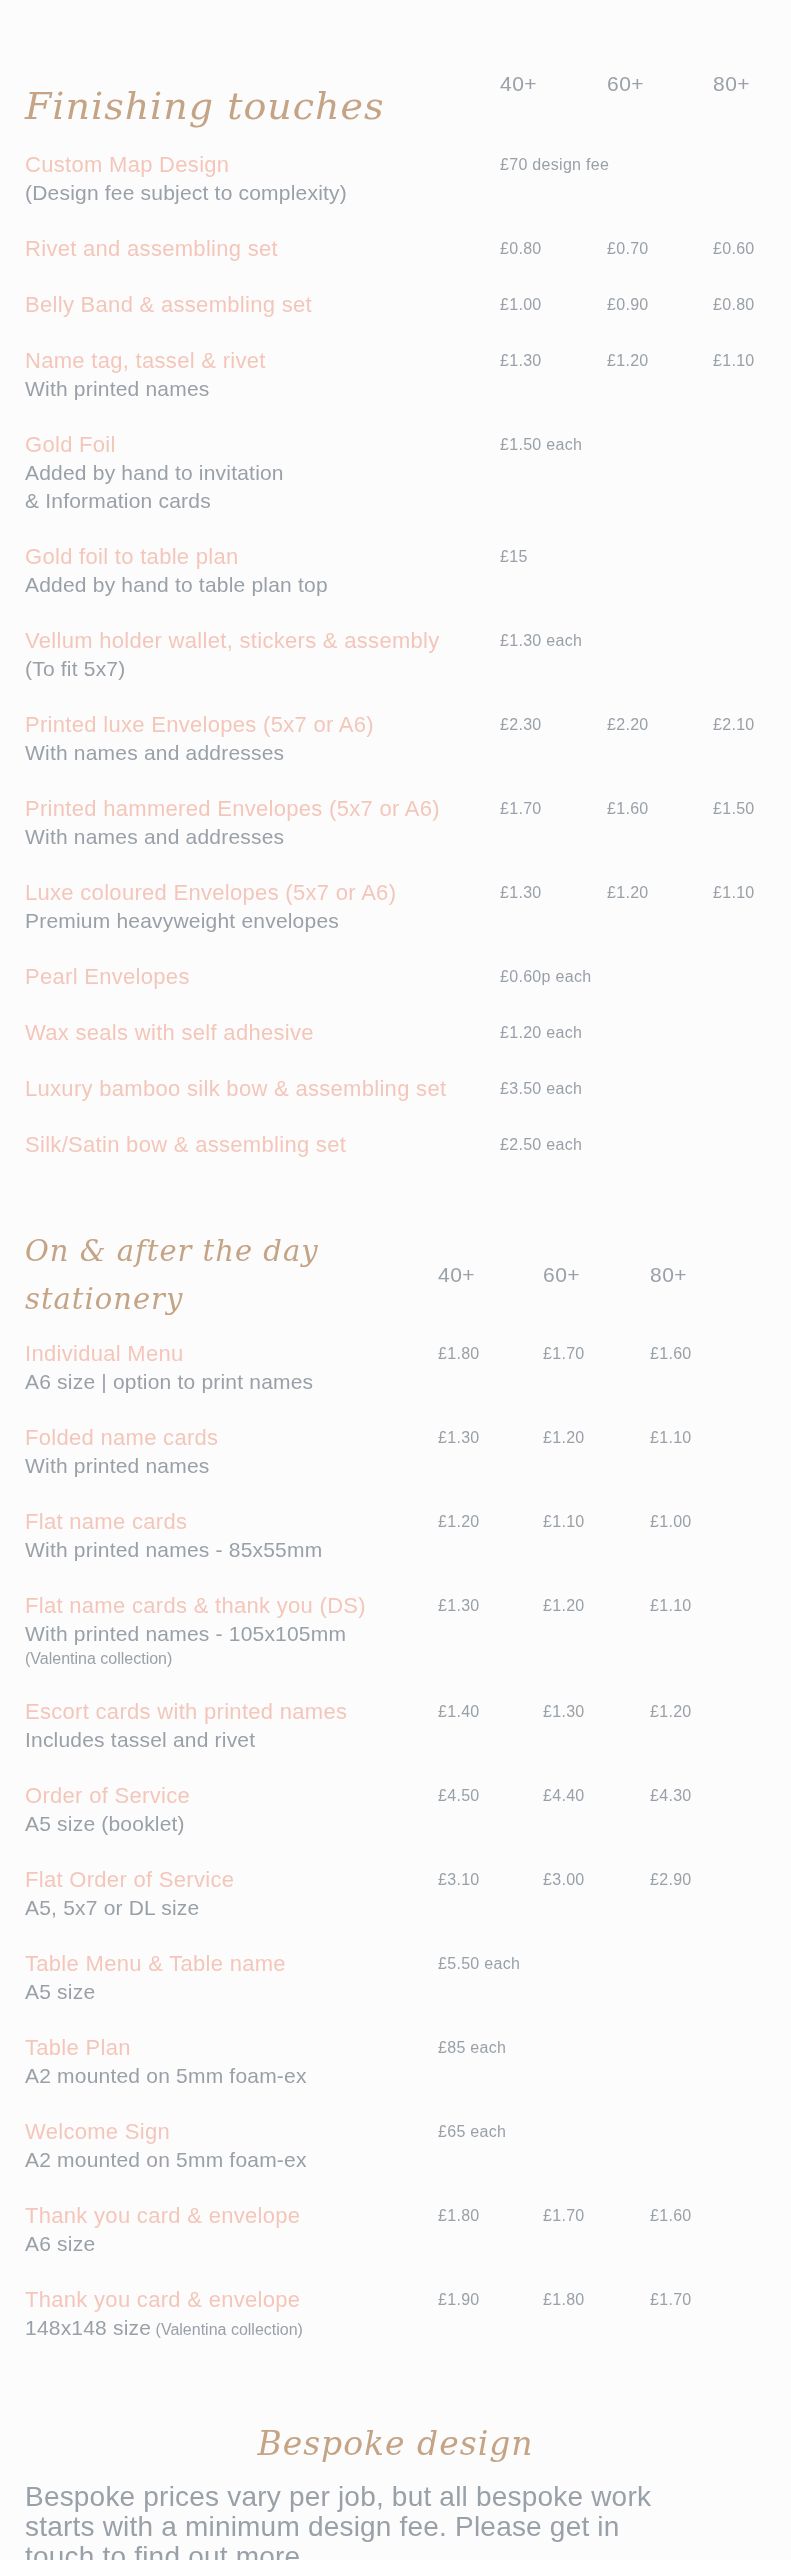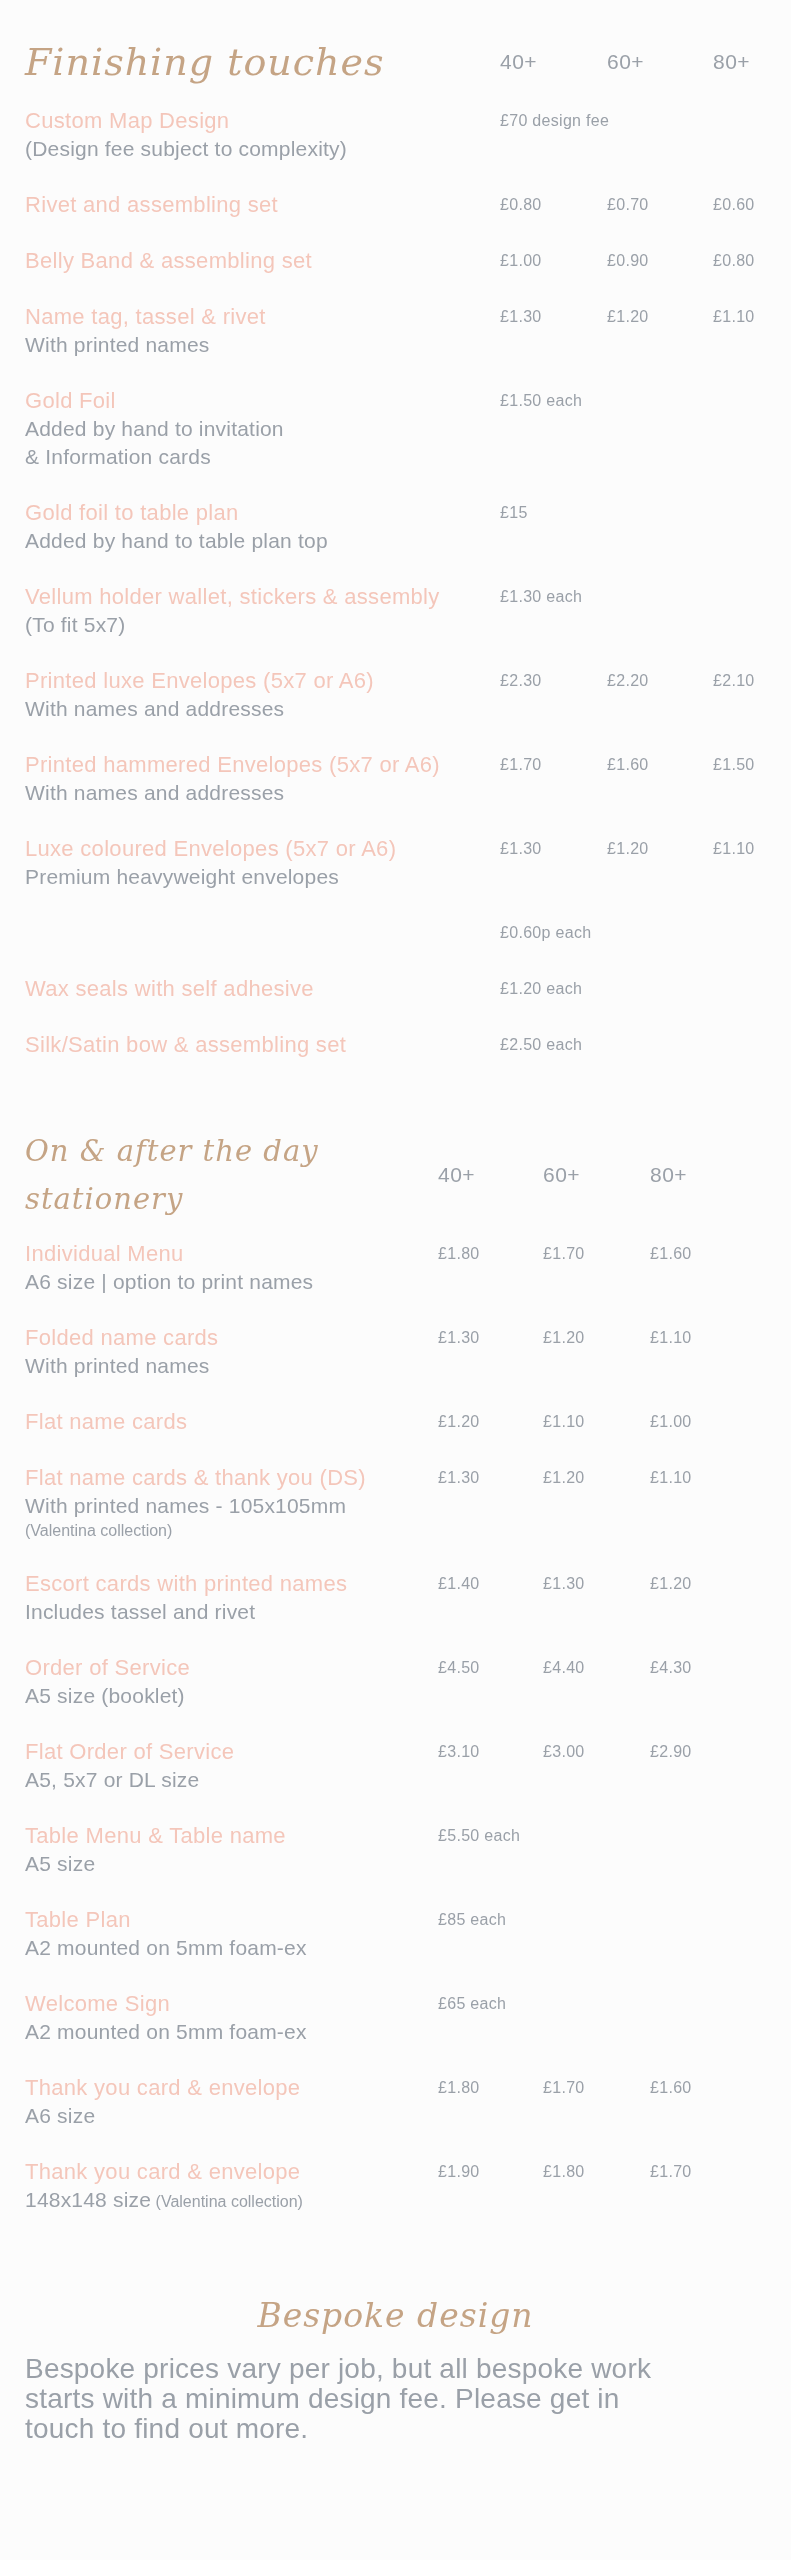--- a/index.html
+++ b/index.html
@@ -23,7 +23,7 @@
     margin:0;
     letter-spacing:1px;
   }
-  .title-1{font-size:38px;line-height:56px;}
+  .title-1{font-size:38px;line-height:56px;margin-top:44px;}
   .title-2{font-size:29px;line-height:48px;}
   .title-3{font-size:33px;line-height:52px;text-align:center;}
   .s1row{display:grid;grid-template-columns:475px 107px 106px 1fr;align-items:start;}

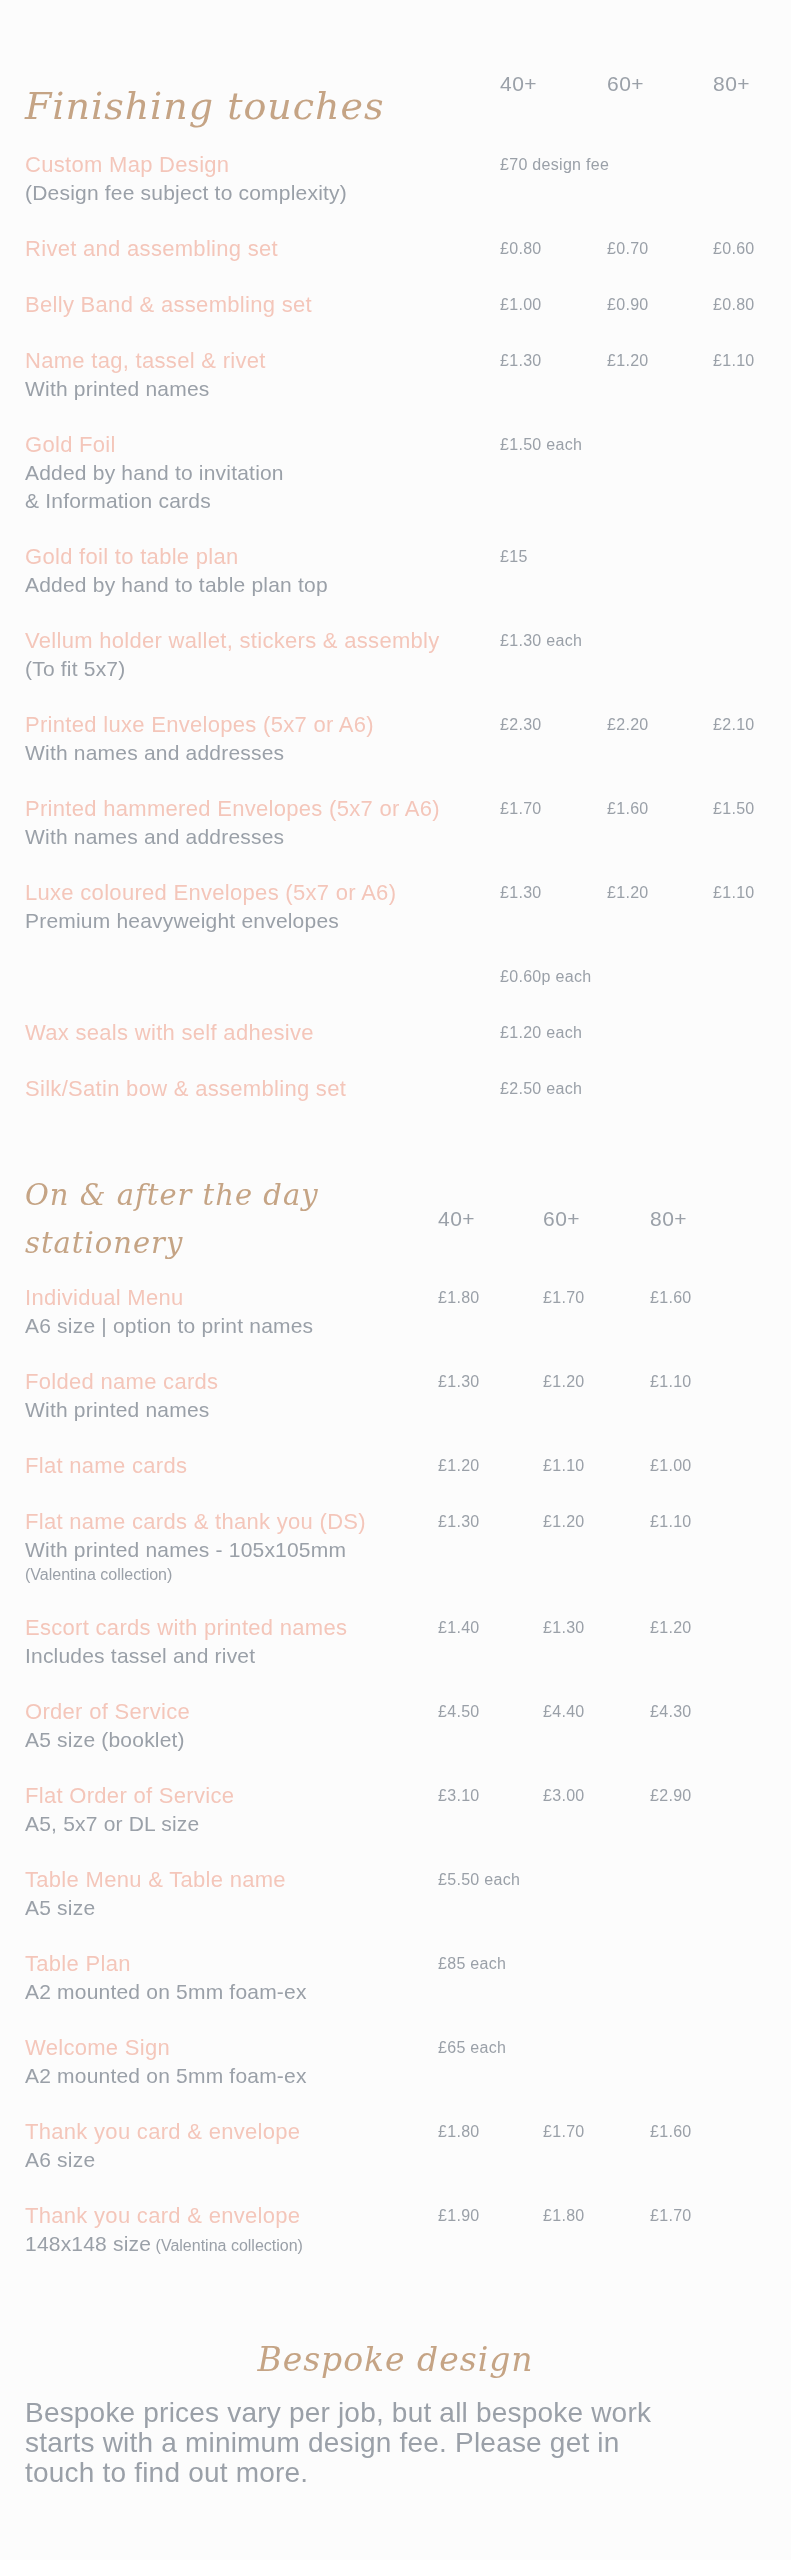--- a/index.html
+++ b/index.html
@@ -147,6 +147,9 @@
           <div class="price">£1.10</div>
         </div>
         <div class="row s1row">
+          <div class="cell-label">
+            <div class="item-title">Pearl Envelopes</div>
+          </div>
           <div class="price span-all">£0.60p each</div>
         </div>
         <div class="row s1row">

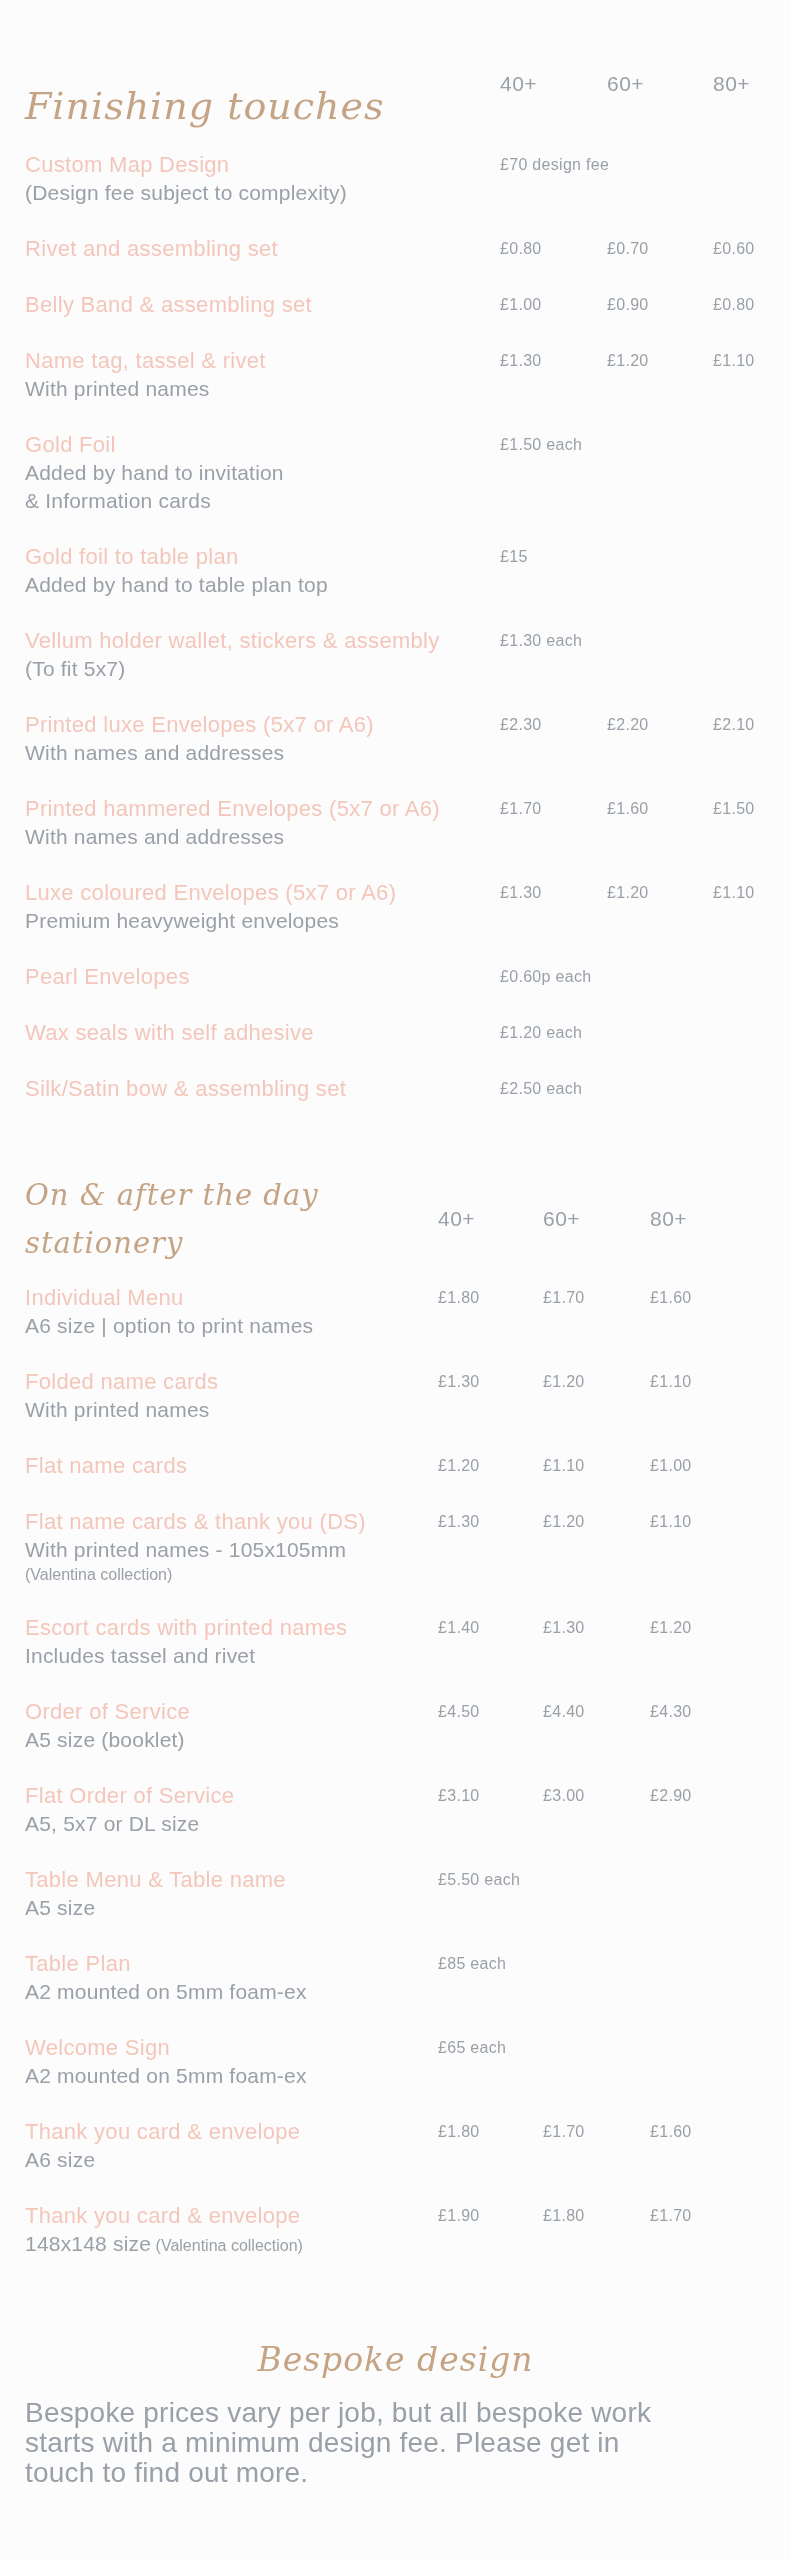--- a/index.html
+++ b/index.html
@@ -160,6 +160,12 @@
         </div>
         <div class="row s1row">
           <div class="cell-label">
+            <div class="item-title">Luxury bamboo silk bow &amp; assembling set</div>
+          </div>
+          <div class="price span-all">£3.50 each</div>
+        </div>
+        <div class="row s1row">
+          <div class="cell-label">
             <div class="item-title">Silk/Satin bow &amp; assembling set</div>
           </div>
           <div class="price span-all">£2.50 each</div>

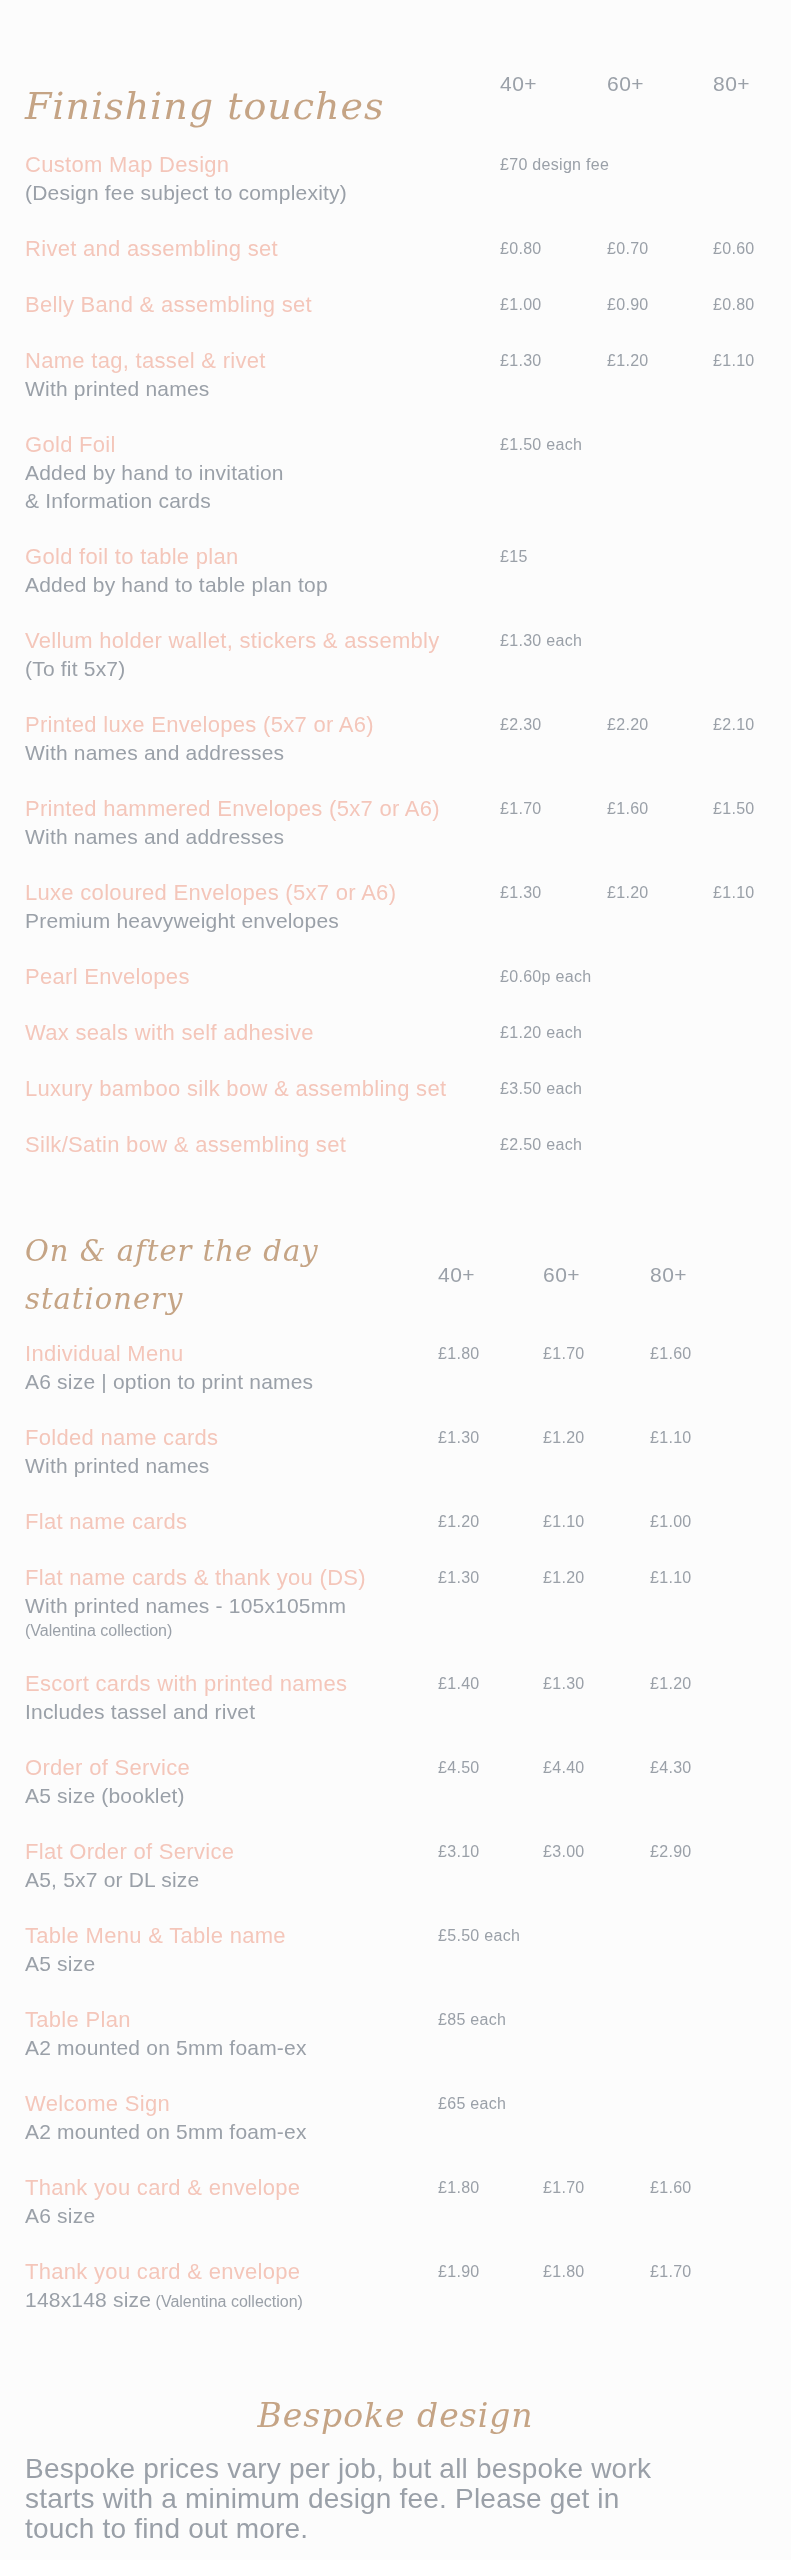--- a/index.html
+++ b/index.html
@@ -202,6 +202,7 @@
         <div class="row s2row">
           <div class="cell-label">
             <div class="item-title">Flat name cards</div>
+            <div class="item-desc">With printed names - 85x55mm</div>
           </div>
           <div class="price">£1.20</div>
           <div class="price">£1.10</div>

